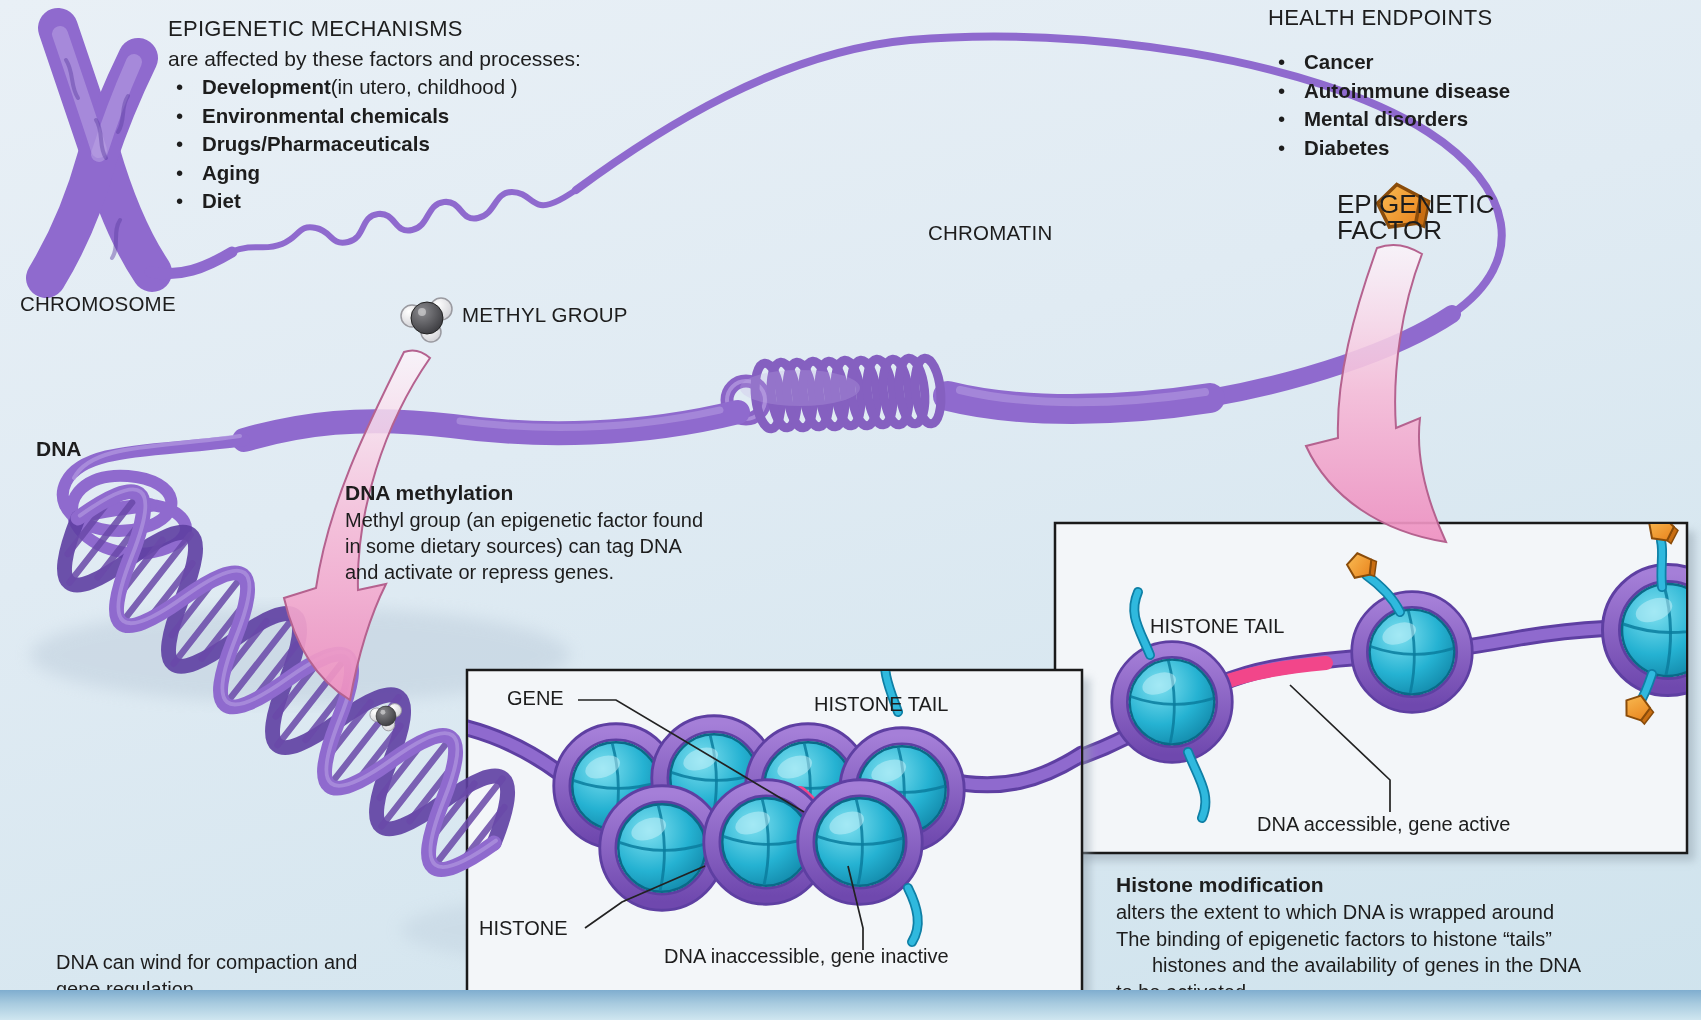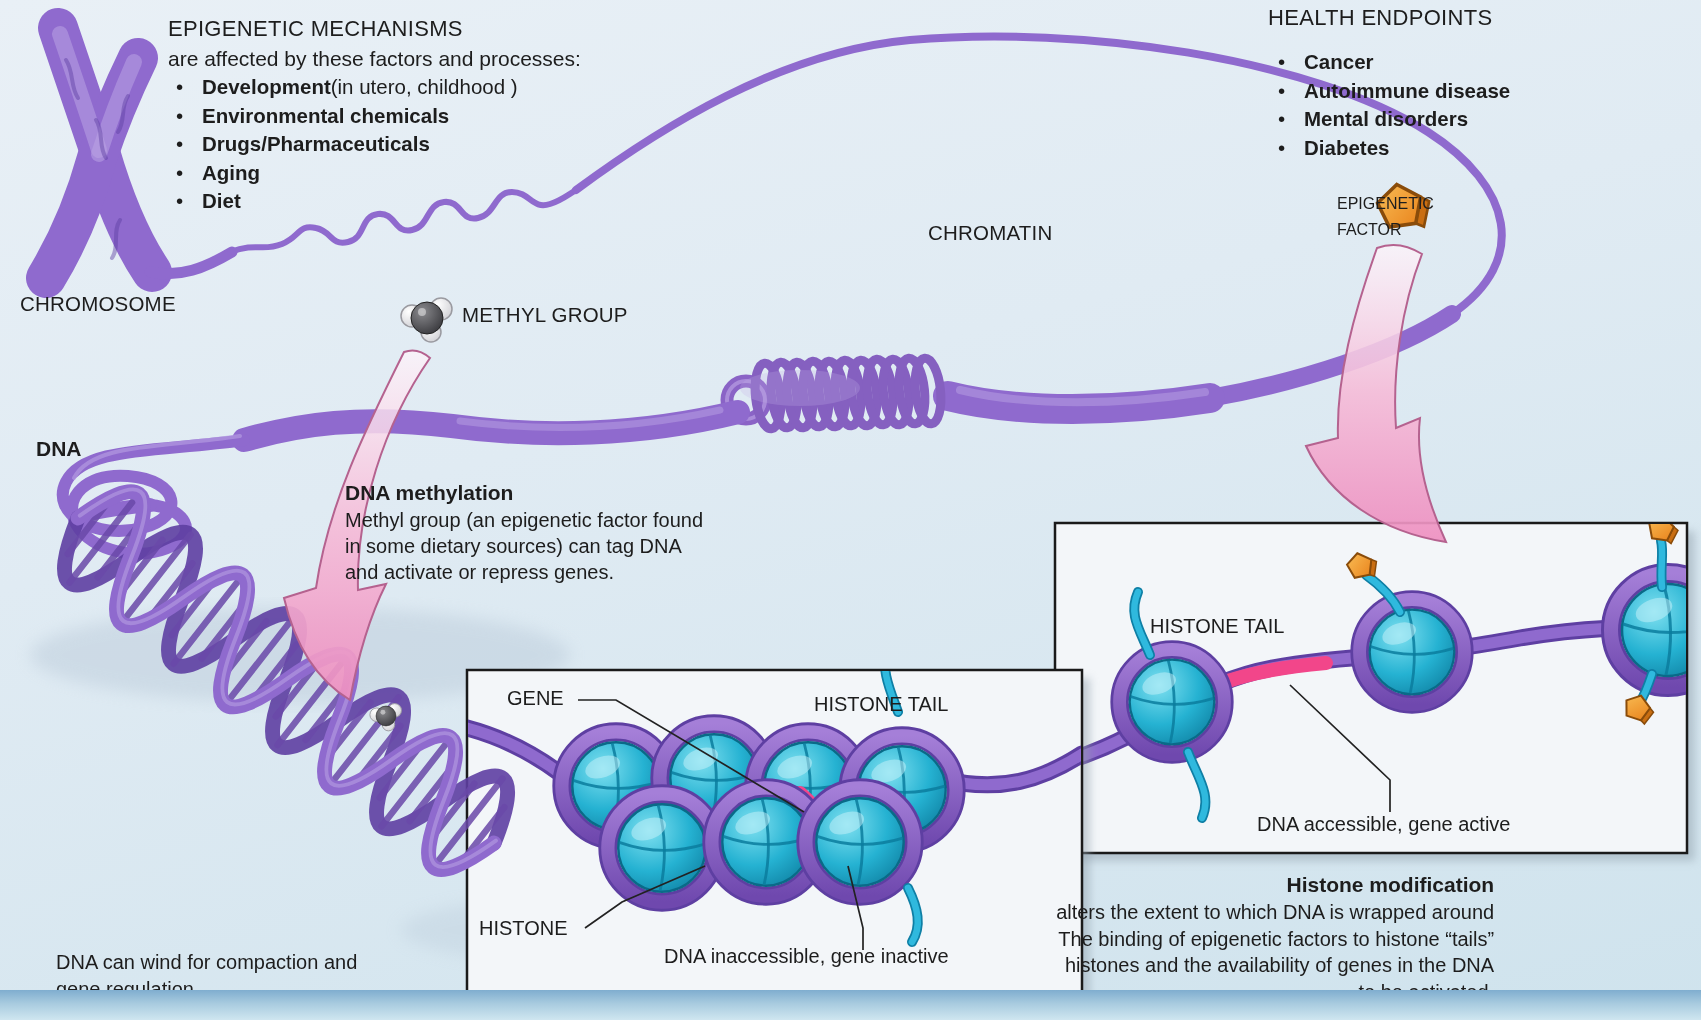--- a/index.html
+++ b/index.html
@@ -301,7 +301,7 @@
       </div>
   </div>
 
-  <div class="lbl" style="left:1337px;top:191px;font-size:16px;line-height:26px;">
+  <div class="lbl" style="left:1337px;top:191px;font-size:26px;line-height:26px;">
     <div>EPIGENETIC</div>
     <div>FACTOR</div>
   </div>

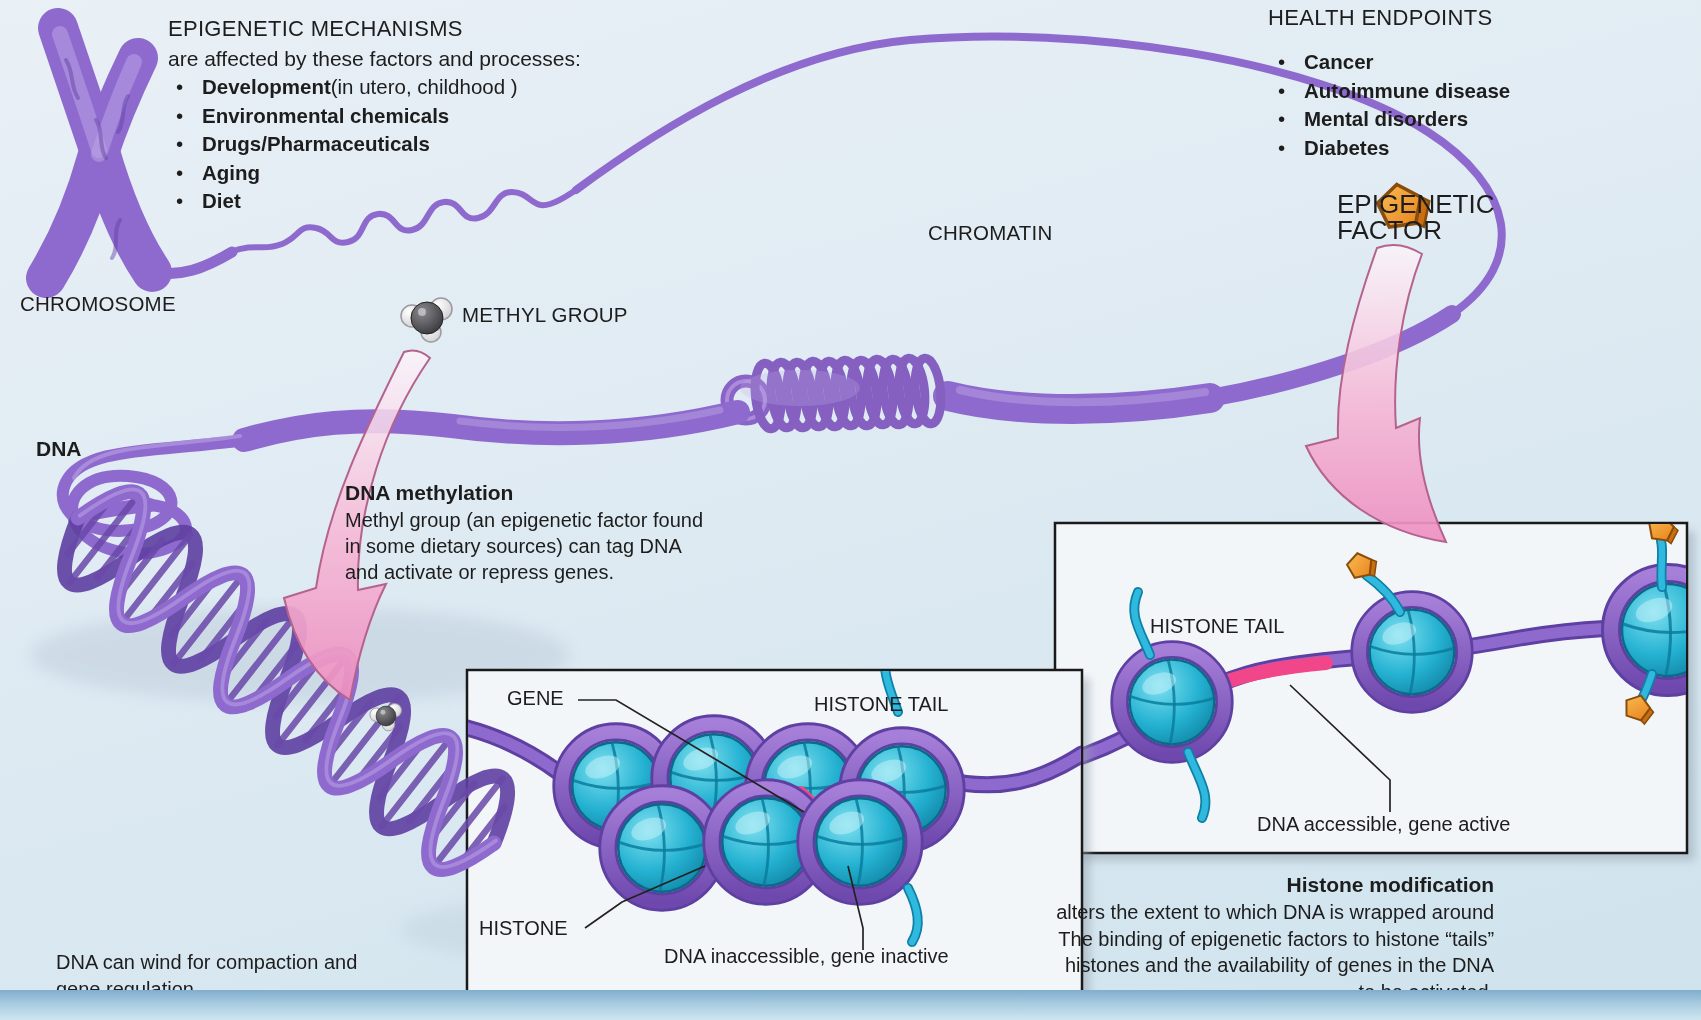--- a/index.html
+++ b/index.html
@@ -326,7 +326,7 @@
   <div class="lbl inset-lbl" style="left:1150px;top:615px;">HISTONE TAIL</div>
   <div class="lbl inset-lbl" style="left:1257px;top:813px;">DNA accessible, gene active</div>
 
-  <div class="lbl" style="left:1029px;top:871px;text-align:right;">
+  <div class="lbl" style="left:1116px;top:871px;">
     <div class="blk-title">Histone modification</div>
     <div class="body-line" style="line-height:26.5px;">alters the extent to which DNA is wrapped around</div>
     <div class="body-line" style="line-height:26.5px;">The binding of epigenetic factors to histone “tails”</div>

